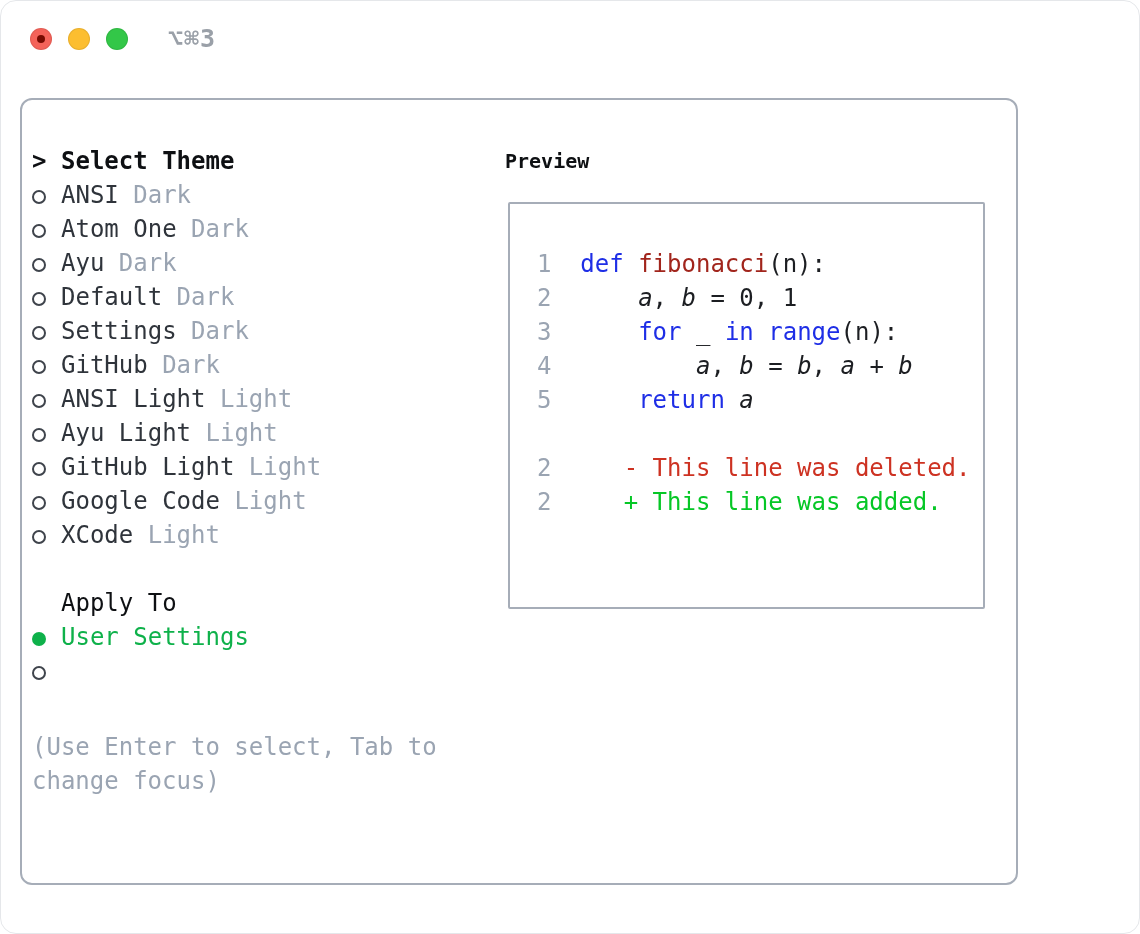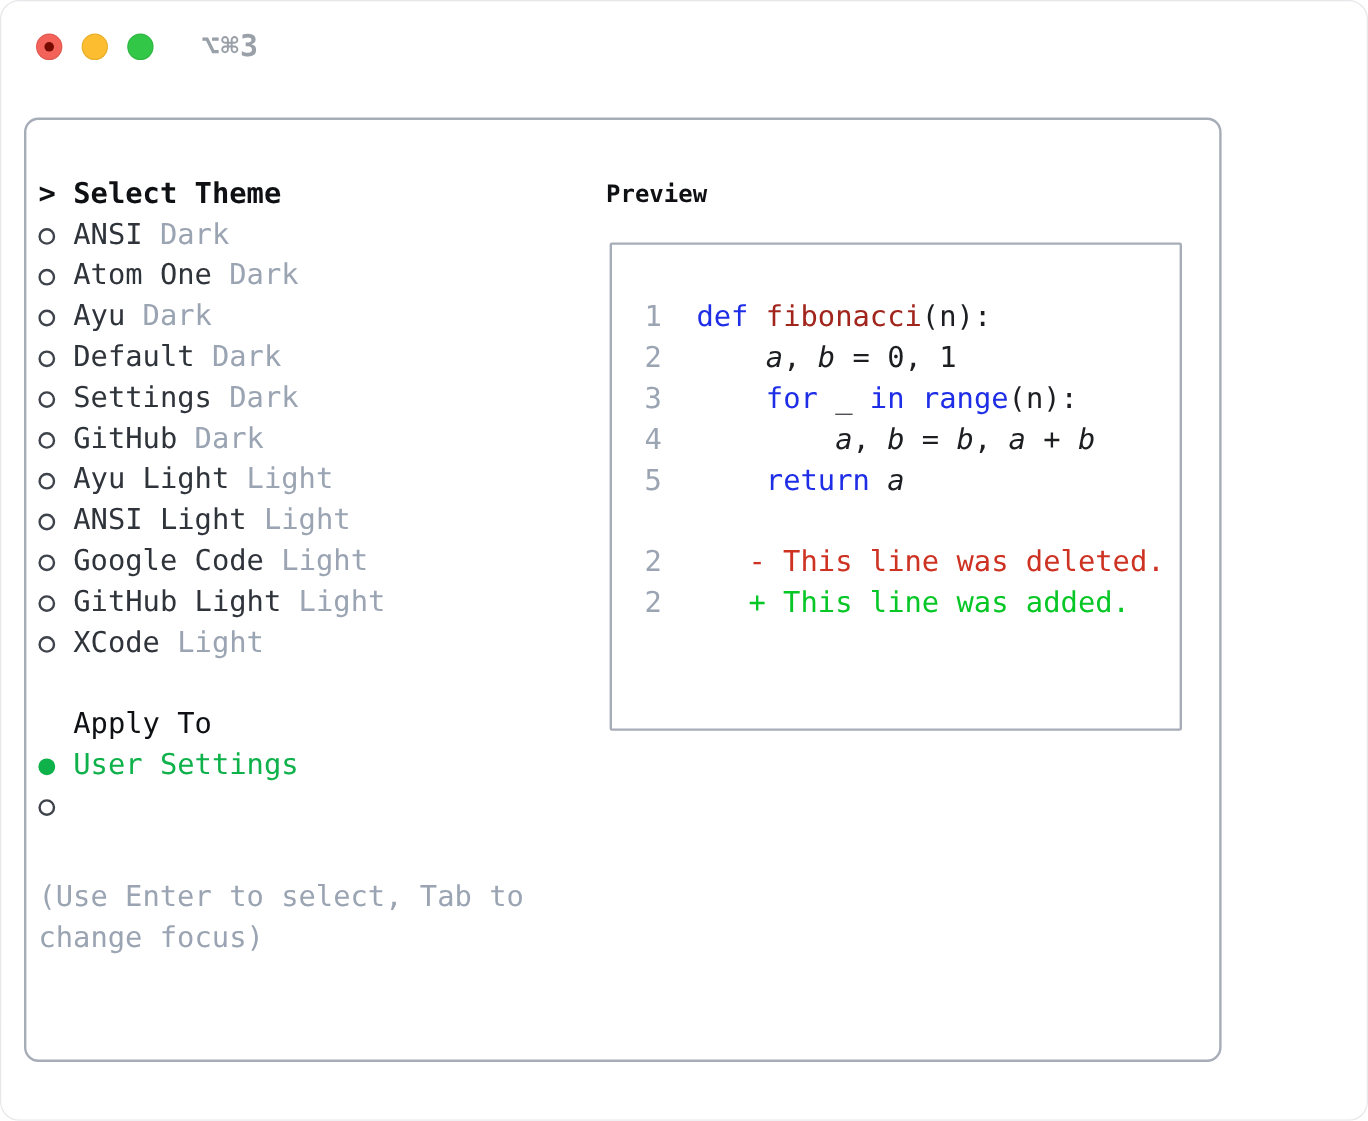--- a/index.html
+++ b/index.html
@@ -72,8 +72,8 @@
           <div class="row item"><span class="bcell"><span class="ring"></span></span><span class="iname">Default</span> <span class="ivariant">Dark</span></div>
           <div class="row item"><span class="bcell"><span class="ring"></span></span><span class="iname">Settings</span> <span class="ivariant">Dark</span></div>
           <div class="row item"><span class="bcell"><span class="ring"></span></span><span class="iname">GitHub</span> <span class="ivariant">Dark</span></div>
+          <div class="row item"><span class="bcell"><span class="ring"></span></span><span class="iname">ANSI Light</span> <span class="ivariant">Light</span></div>
           <div class="row item"><span class="bcell"><span class="ring"></span></span><span class="iname">Ayu Light</span> <span class="ivariant">Light</span></div>
-          <div class="row item"><span class="bcell"><span class="ring"></span></span><span class="iname">ANSI Light</span> <span class="ivariant">Light</span></div>
           <div class="row item"><span class="bcell"><span class="ring"></span></span><span class="iname">Google Code</span> <span class="ivariant">Light</span></div>
           <div class="row item"><span class="bcell"><span class="ring"></span></span><span class="iname">GitHub Light</span> <span class="ivariant">Light</span></div>
           <div class="row item"><span class="bcell"><span class="ring"></span></span><span class="iname">XCode</span> <span class="ivariant">Light</span></div>

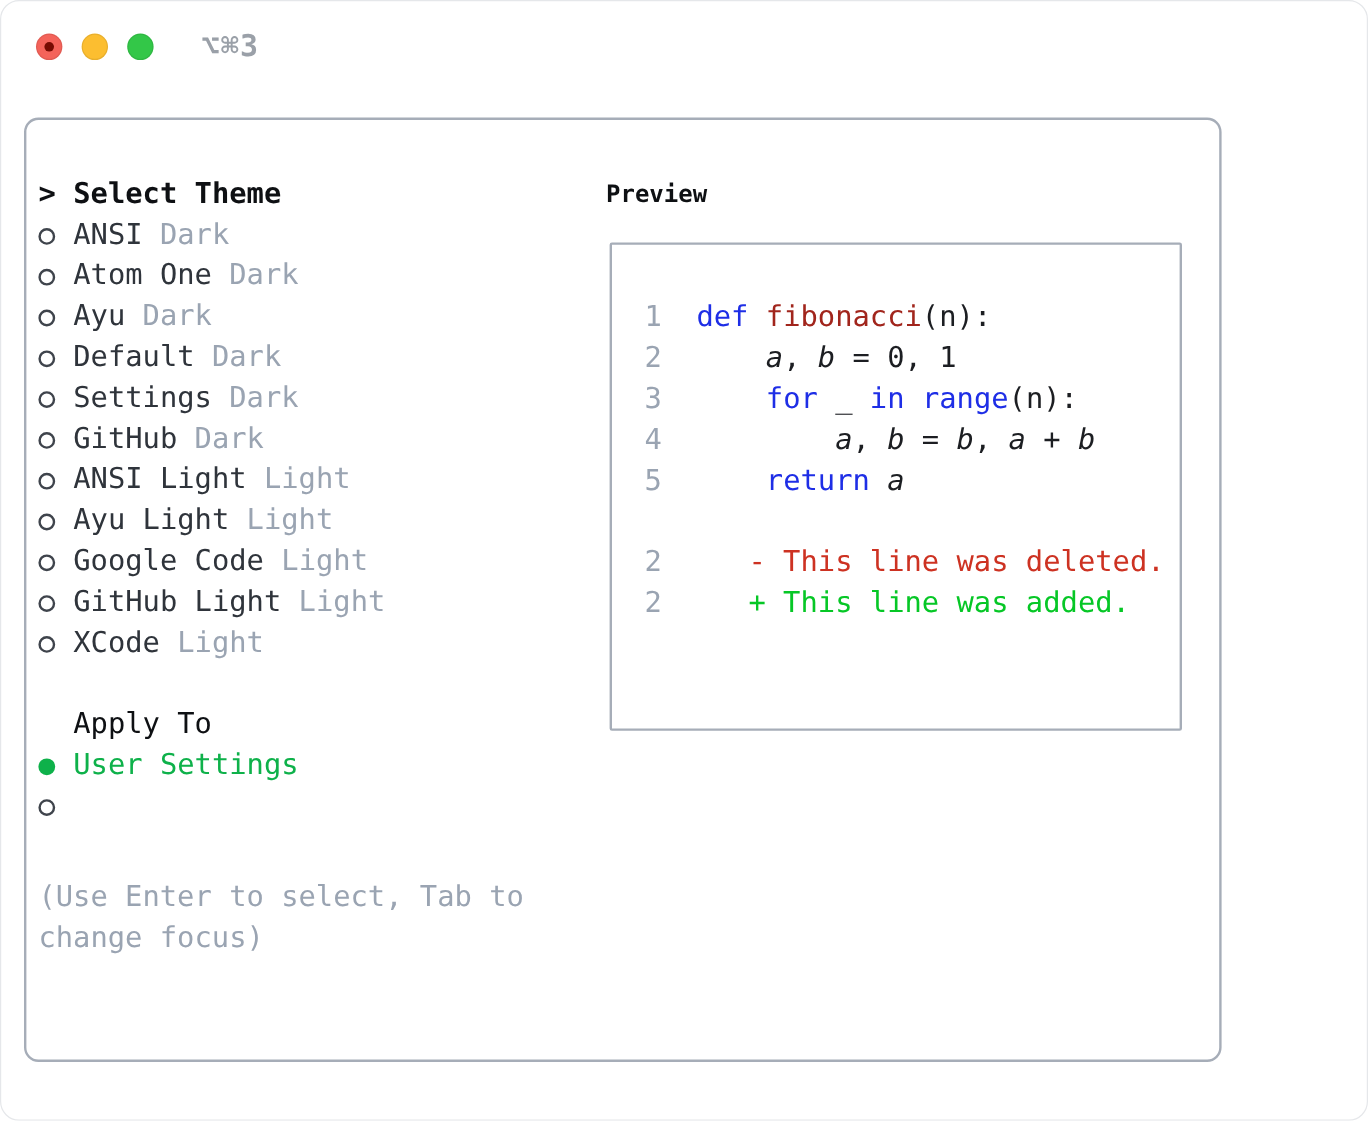--- a/index.html
+++ b/index.html
@@ -74,8 +74,8 @@
           <div class="row item"><span class="bcell"><span class="ring"></span></span><span class="iname">GitHub</span> <span class="ivariant">Dark</span></div>
           <div class="row item"><span class="bcell"><span class="ring"></span></span><span class="iname">ANSI Light</span> <span class="ivariant">Light</span></div>
           <div class="row item"><span class="bcell"><span class="ring"></span></span><span class="iname">Ayu Light</span> <span class="ivariant">Light</span></div>
+          <div class="row item"><span class="bcell"><span class="ring"></span></span><span class="iname">GitHub Light</span> <span class="ivariant">Light</span></div>
           <div class="row item"><span class="bcell"><span class="ring"></span></span><span class="iname">Google Code</span> <span class="ivariant">Light</span></div>
-          <div class="row item"><span class="bcell"><span class="ring"></span></span><span class="iname">GitHub Light</span> <span class="ivariant">Light</span></div>
           <div class="row item"><span class="bcell"><span class="ring"></span></span><span class="iname">XCode</span> <span class="ivariant">Light</span></div>
         </div>
 

